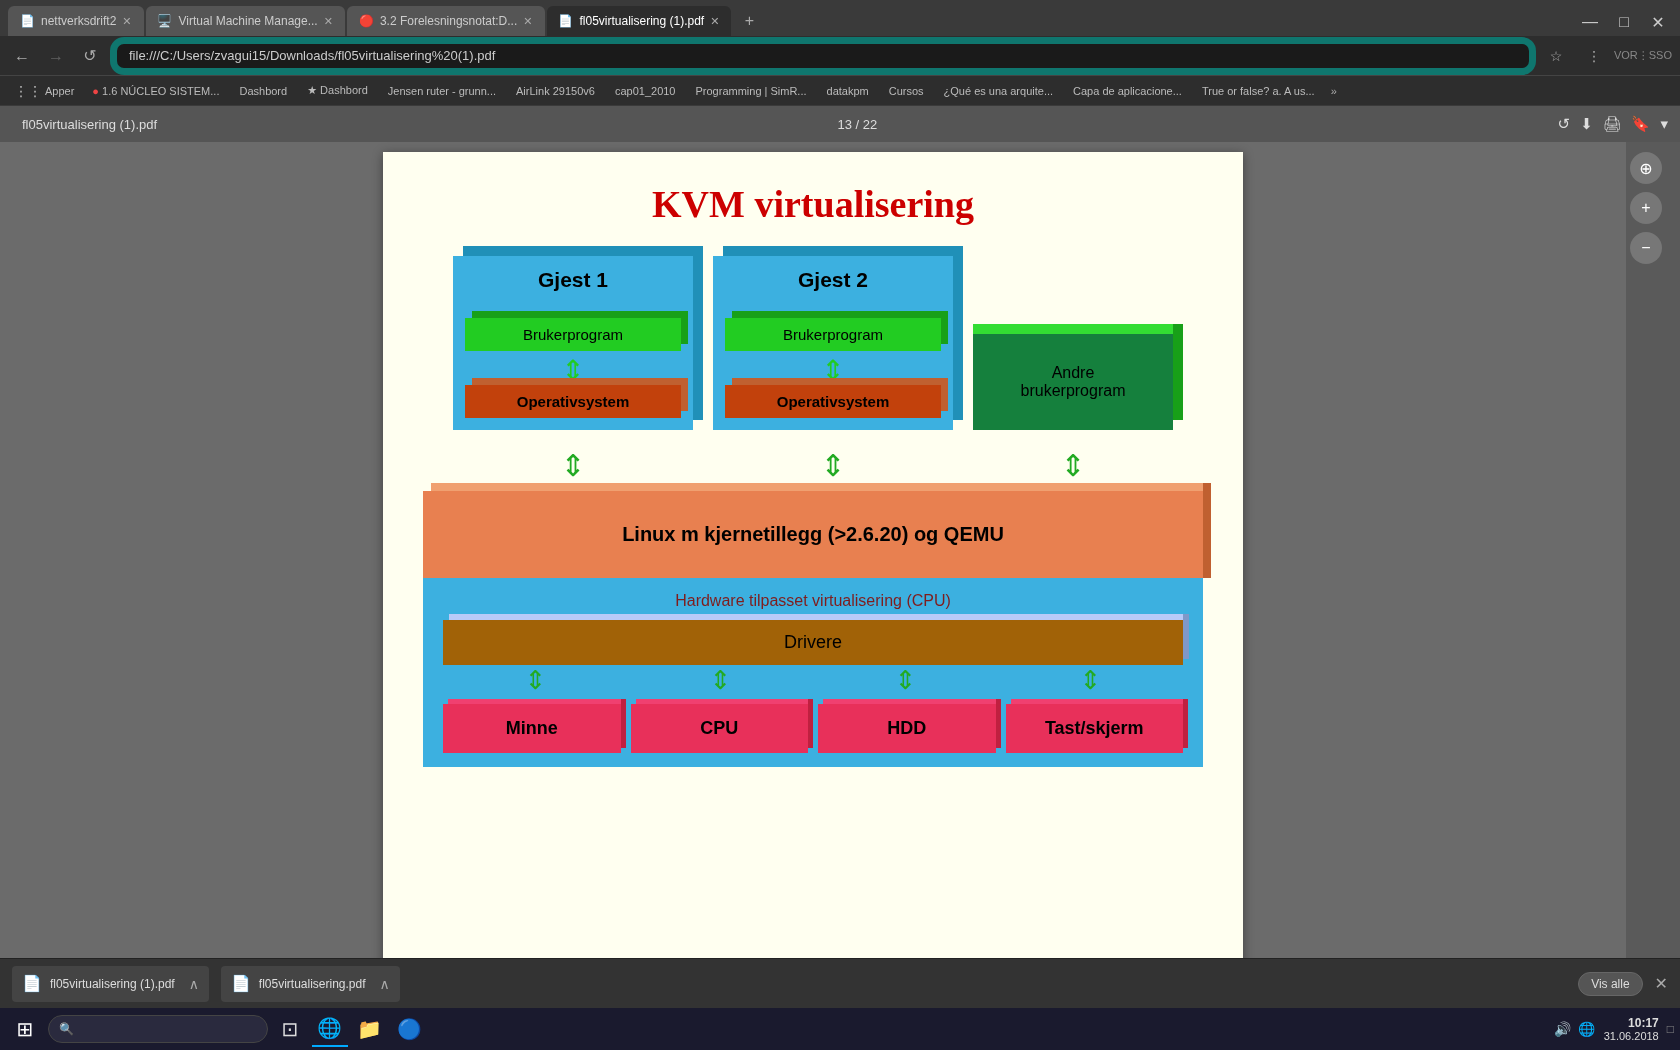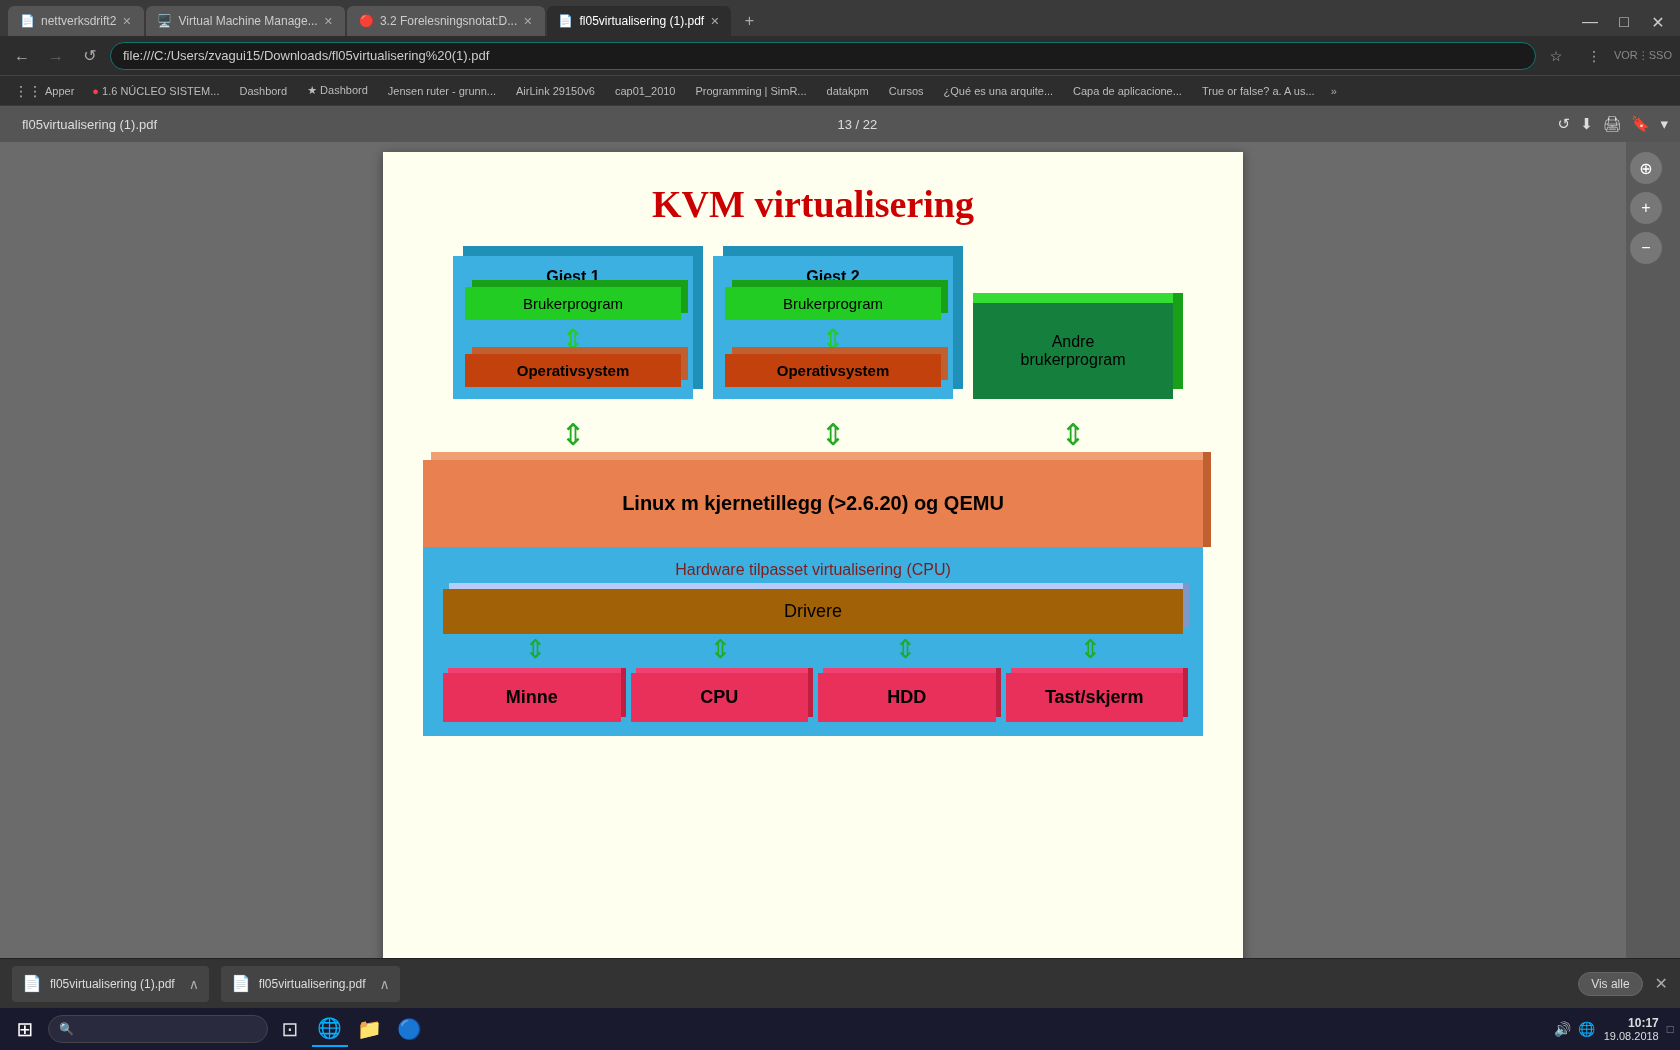--- a/index.html
+++ b/index.html
@@ -60,7 +60,7 @@
       flex: 1;
       height: 28px;
       background: #1a1a1a;
-      border: 1px solid #0f766e;
+      border: 7px solid #0f766e;
       border-radius: 14px;
       color: #ccc;
       font-size: 13px;

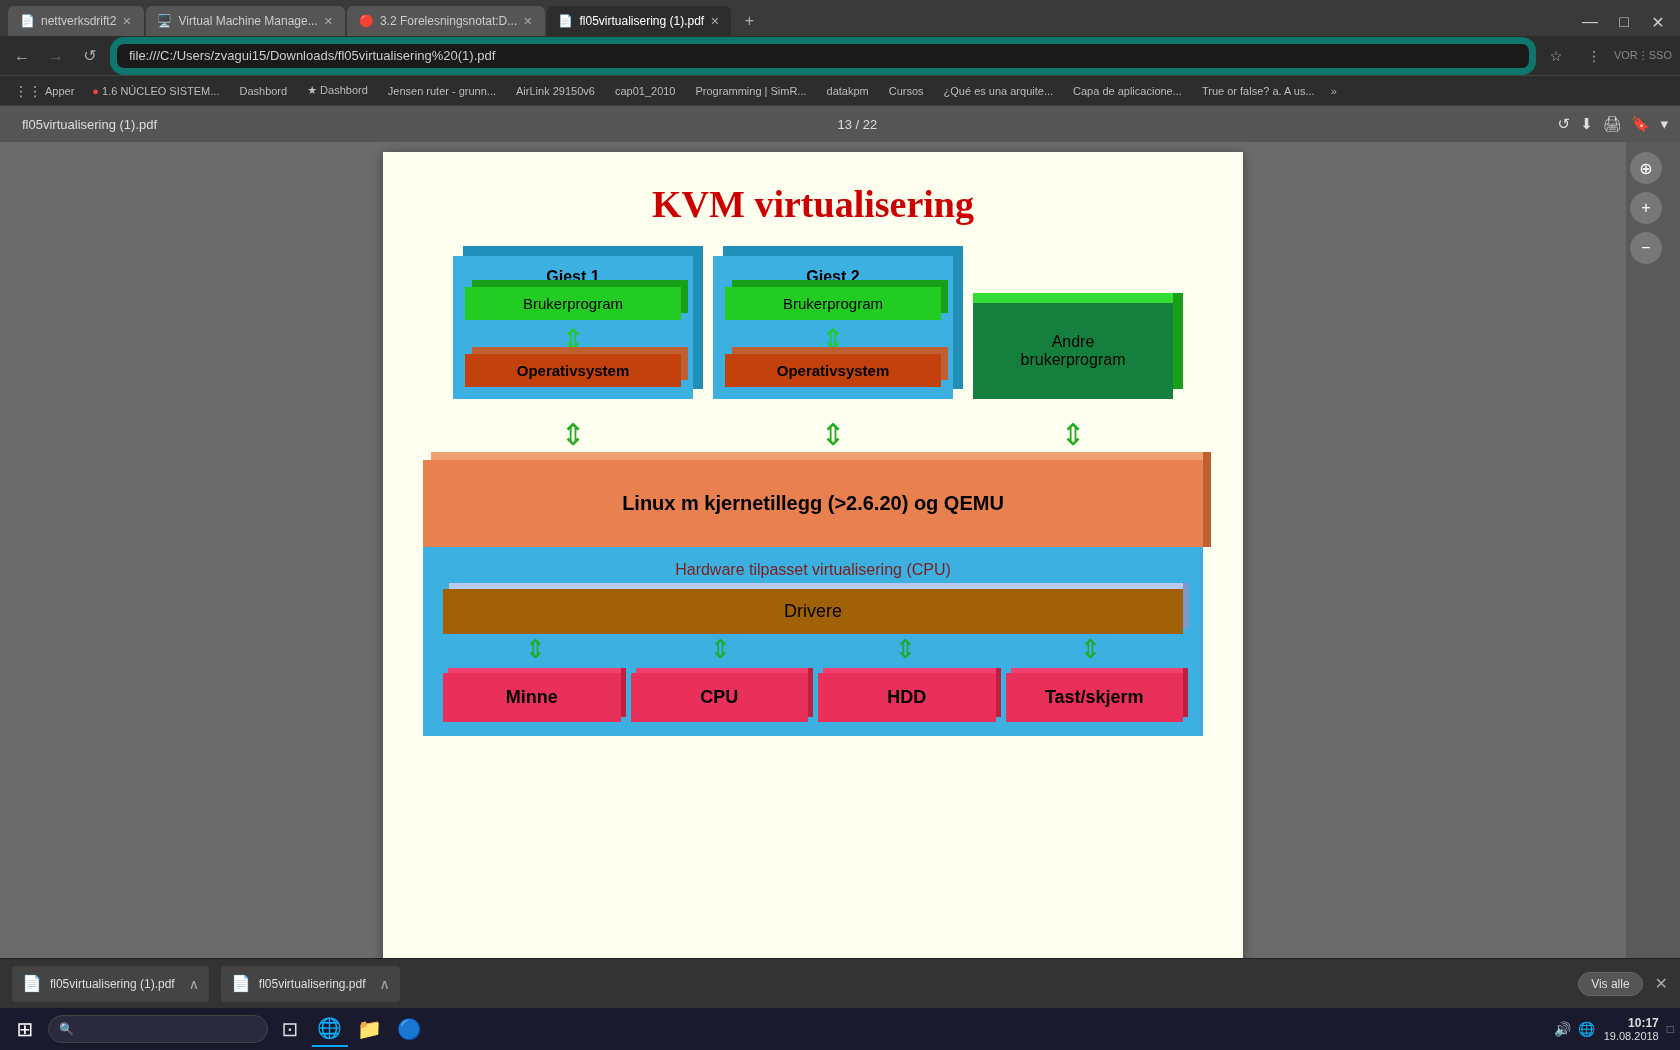--- a/index.html
+++ b/index.html
@@ -172,9 +172,9 @@
     .guest-label {
       text-align: center;
       color: #000;
-      font-size: 16px;
+      font-size: 21px;
       font-weight: bold;
-      margin-bottom: 1px;
+      margin-bottom: 26px;
     }
 
     

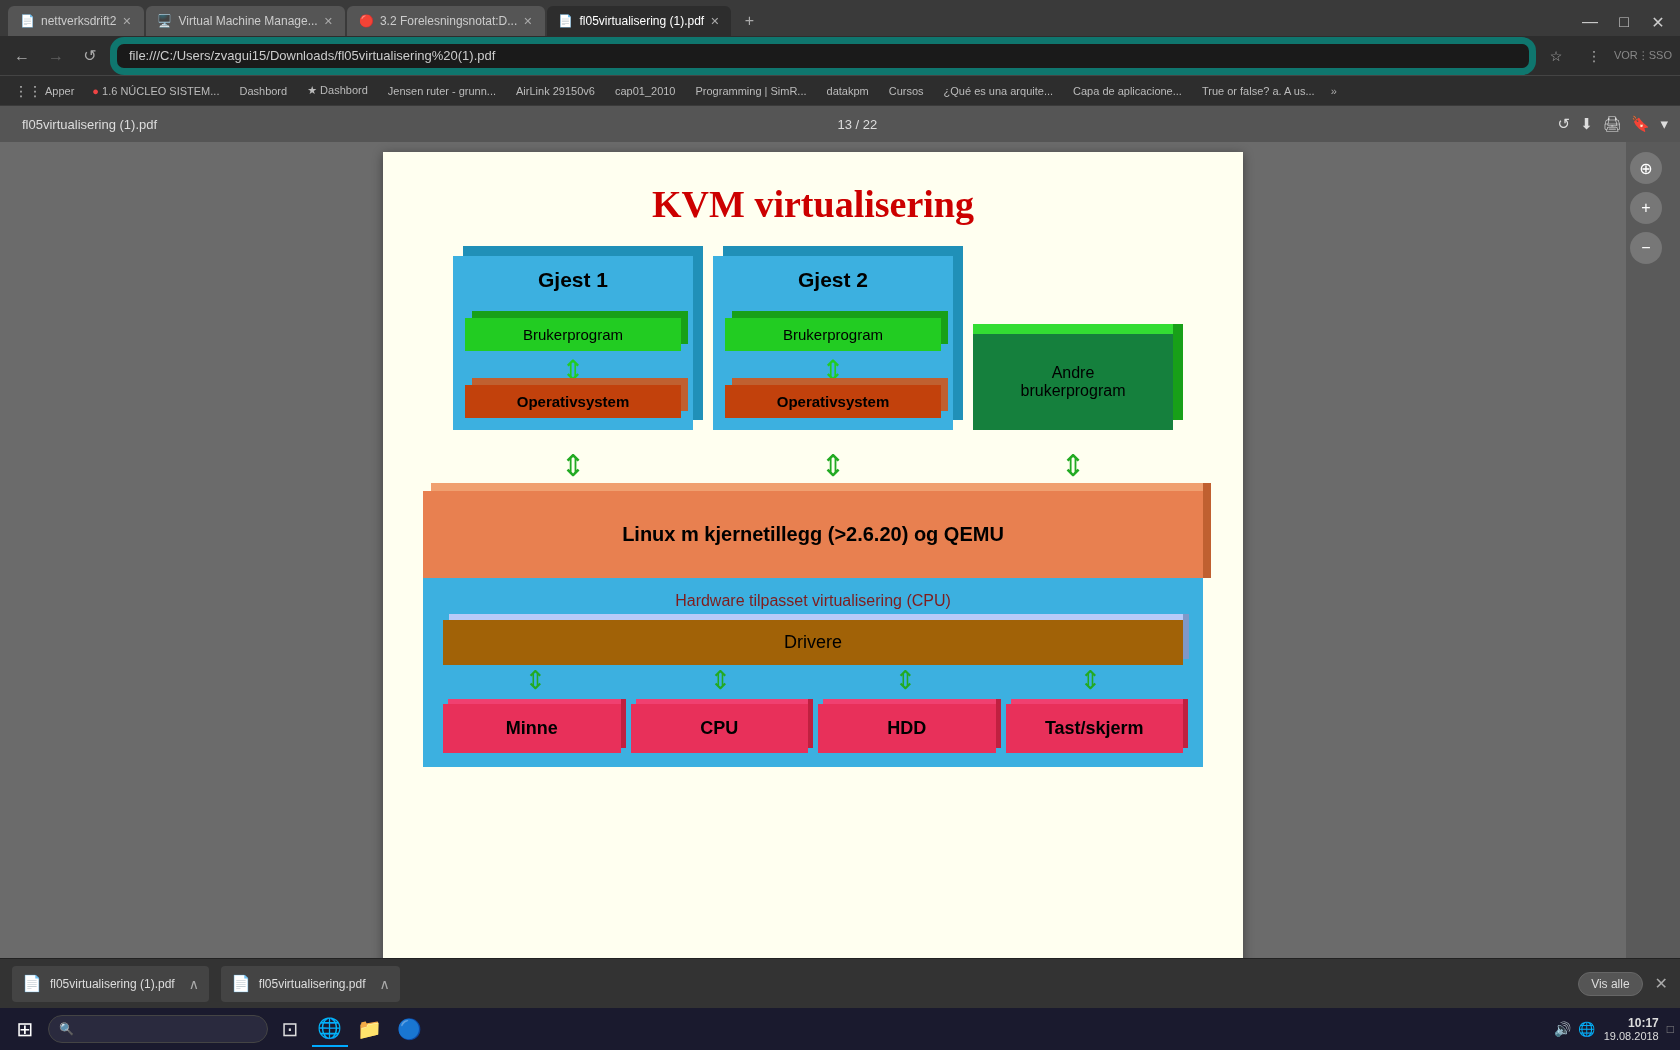--- a/index.html
+++ b/index.html
@@ -720,7 +720,7 @@
       </div>
       <div class="taskbar-time">
         <div class="taskbar-clock">10:17</div>
-        <div class="taskbar-date">19.08.2018</div>
+        <div class="taskbar-date">31.06.2018</div>
       </div>
       <div style="font-size:12px;color:#888;cursor:pointer;">□</div>
     </div>

